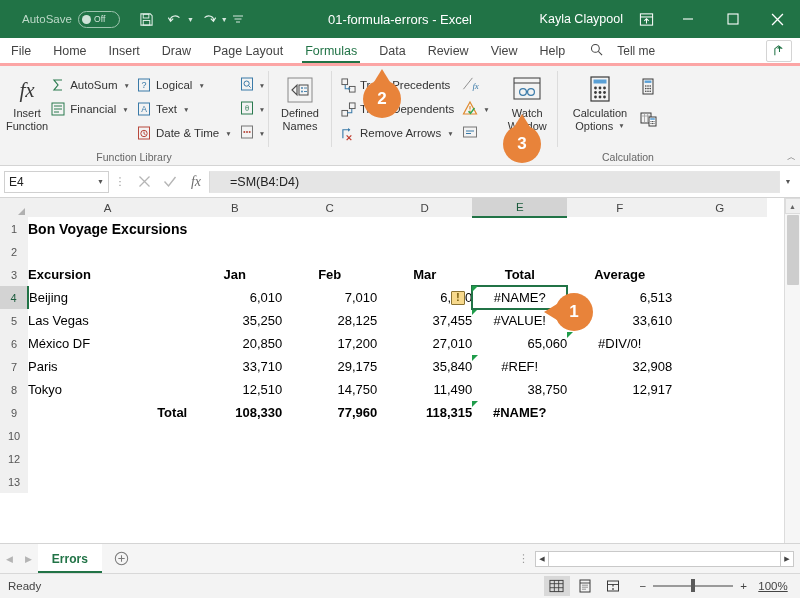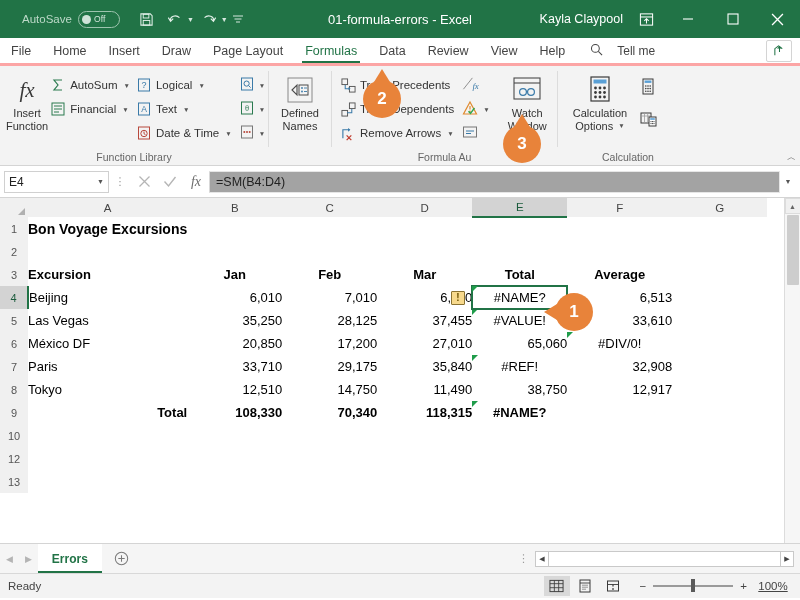--- a/index.html
+++ b/index.html
@@ -547,7 +547,6 @@
         <span>Window</span>
       </div>
     </div>
-    <div class="rgroup-title">Formula Au</div>
   </div>
 
   <div class="rgroup-sep"></div>

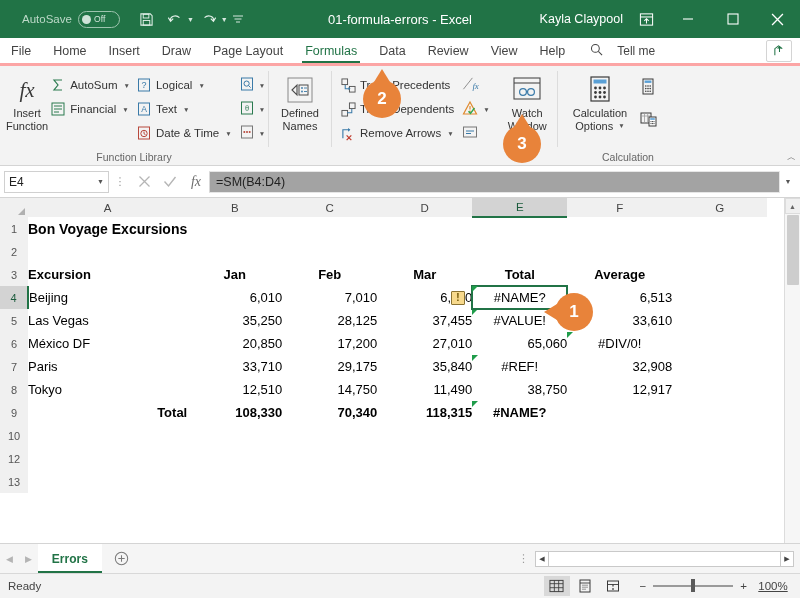--- a/index.html
+++ b/index.html
@@ -117,7 +117,7 @@
   .fb-ic.fx { color:#6d6d6d; font-style:italic; font-family:"Liberation Serif", serif; font-size:14px;}
   .fb-input {
     flex:1; height:22px; border:1px solid #e6e6e6; border-left:1px solid #d8d8d8;
-    background:#a3a3a3; display:flex; align-items:center; padding:0 6px;
+    background:#e5e5e5; display:flex; align-items:center; padding:0 20px;
     font-size:12.5px; color:#222;
   }
   .fb-expand { width:16px; text-align:center; font-size:7px; color:#555; }

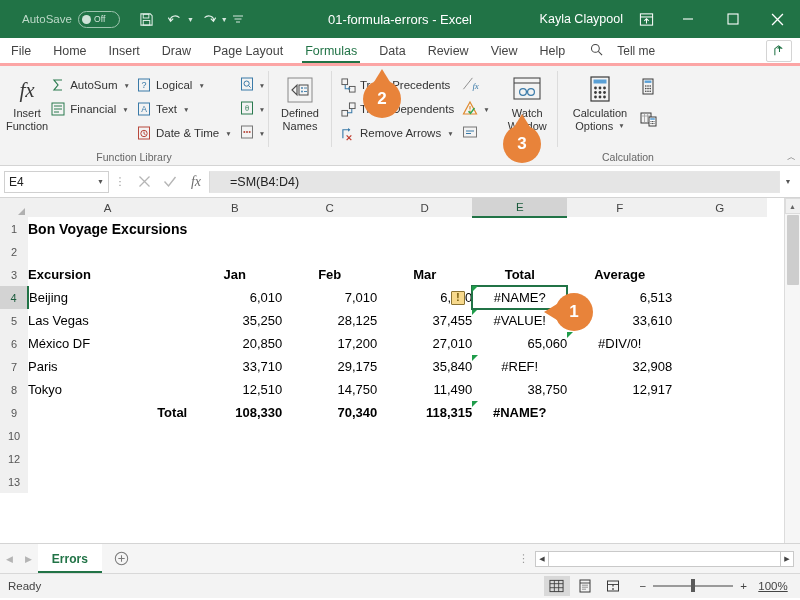--- a/index.html
+++ b/index.html
@@ -754,7 +754,7 @@
       <td class="rowhdr">9</td>
       <td class="cell bold num">Total</td>
       <td class="cell bold num">108,330</td>
-      <td class="cell bold num">70,340</td>
+      <td class="cell bold num">77,960</td>
       <td class="cell bold num">118,315</td>
       <td class="cell bold ctr err-tri">#NAME?</td>
       <td class="cell"></td>

